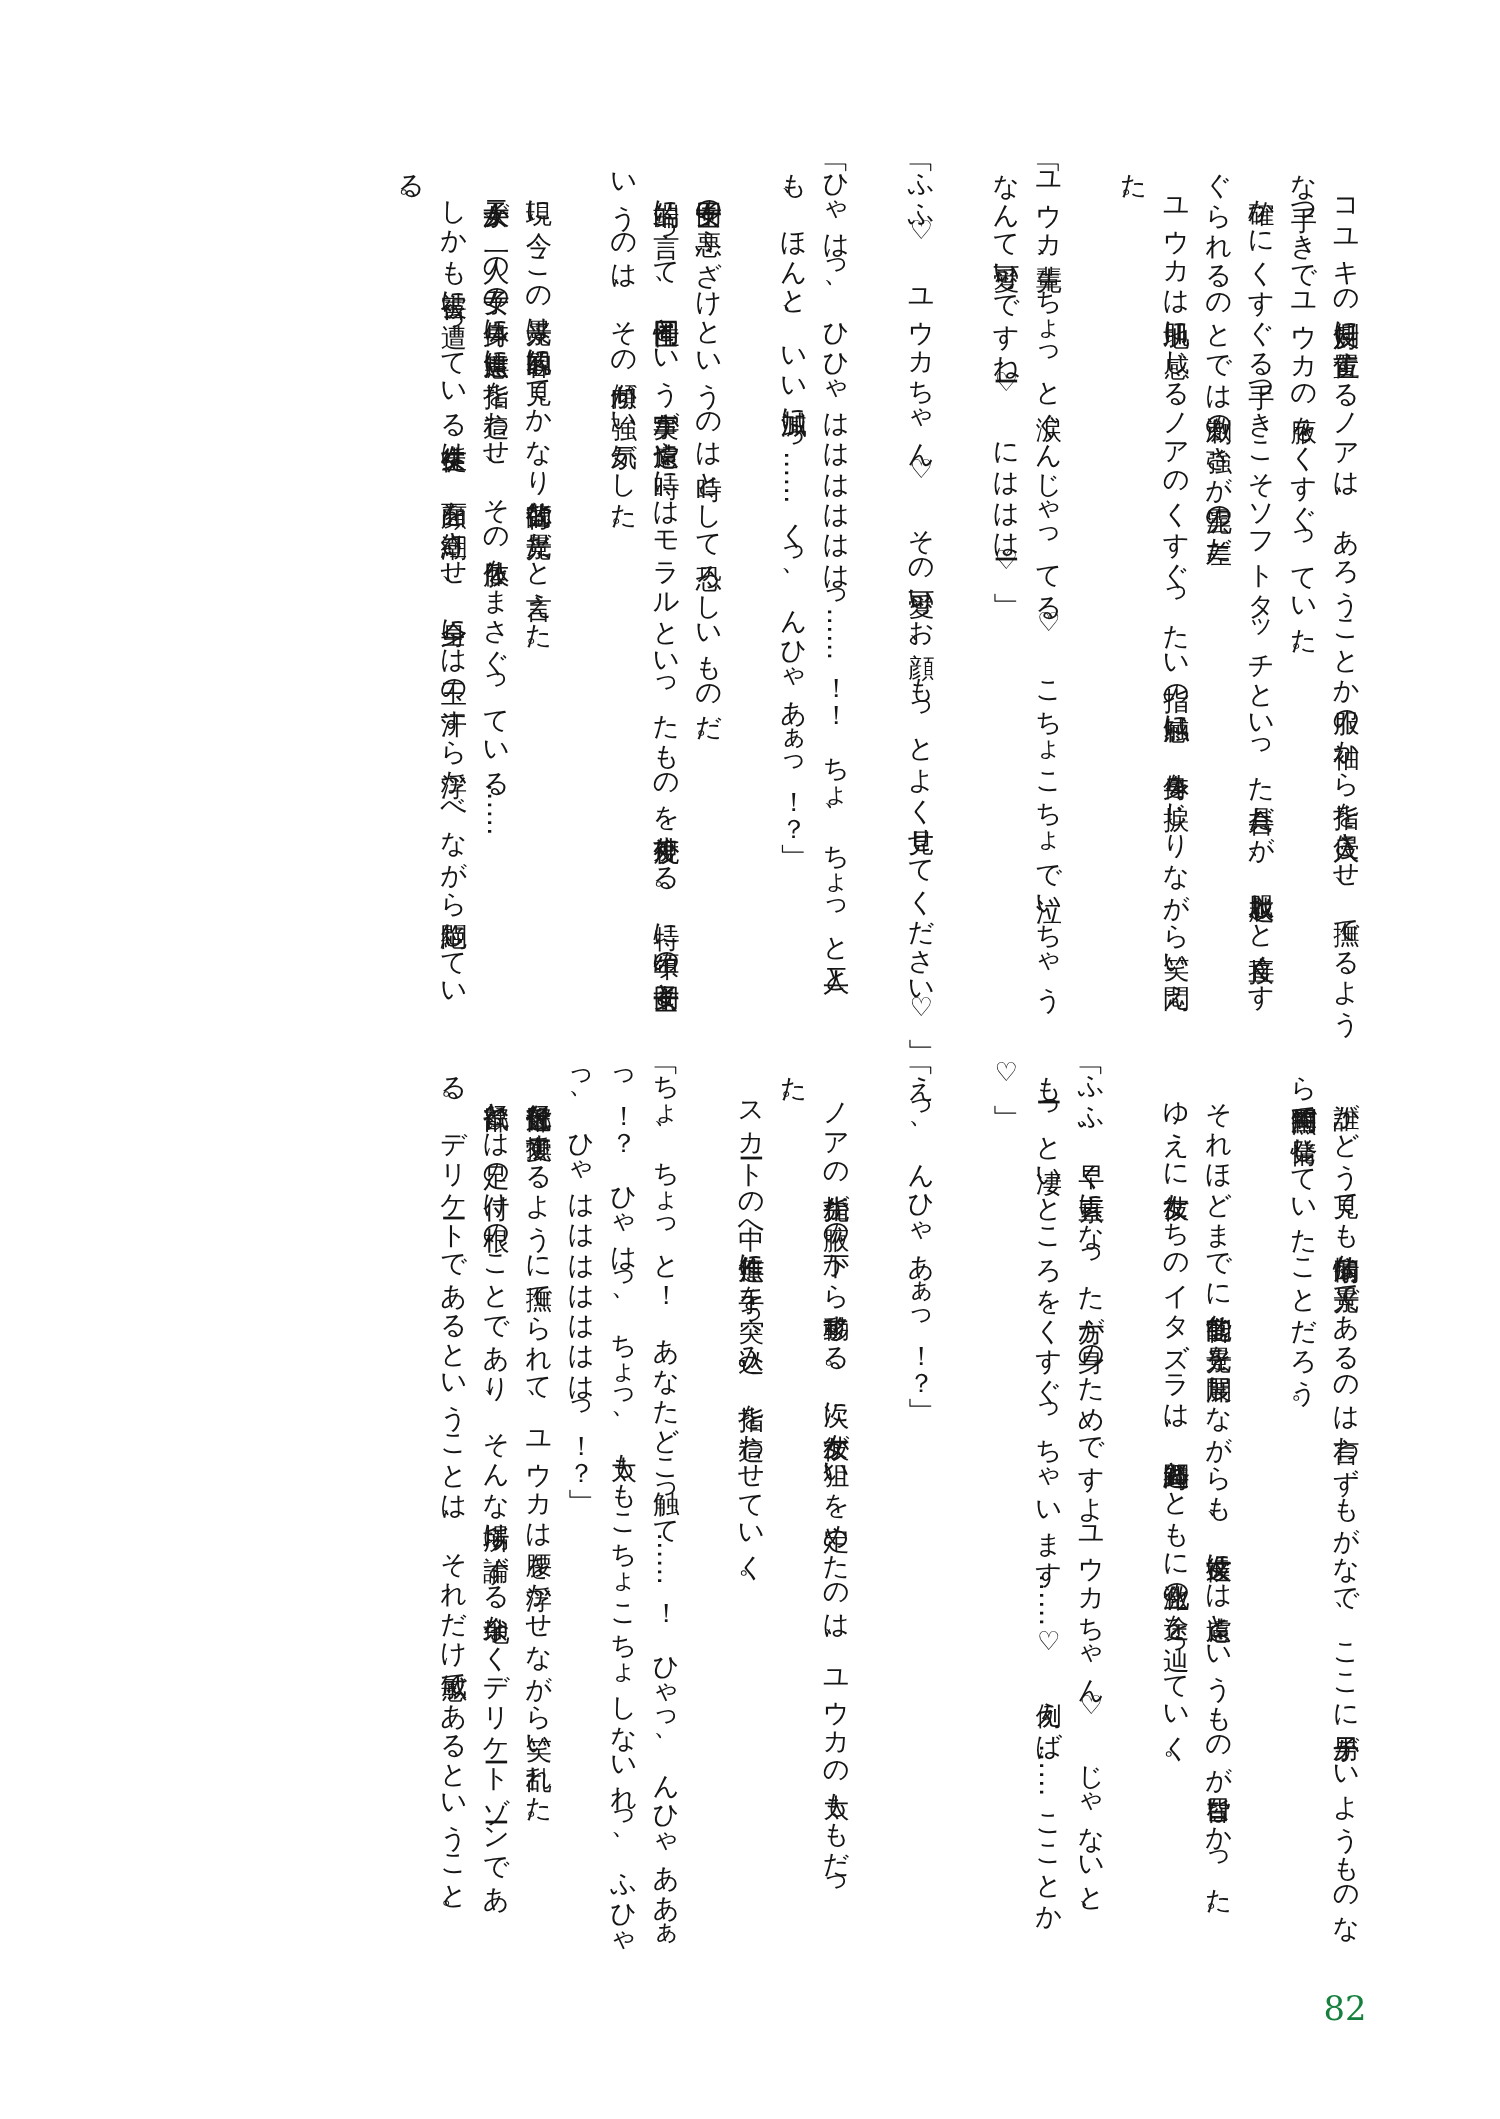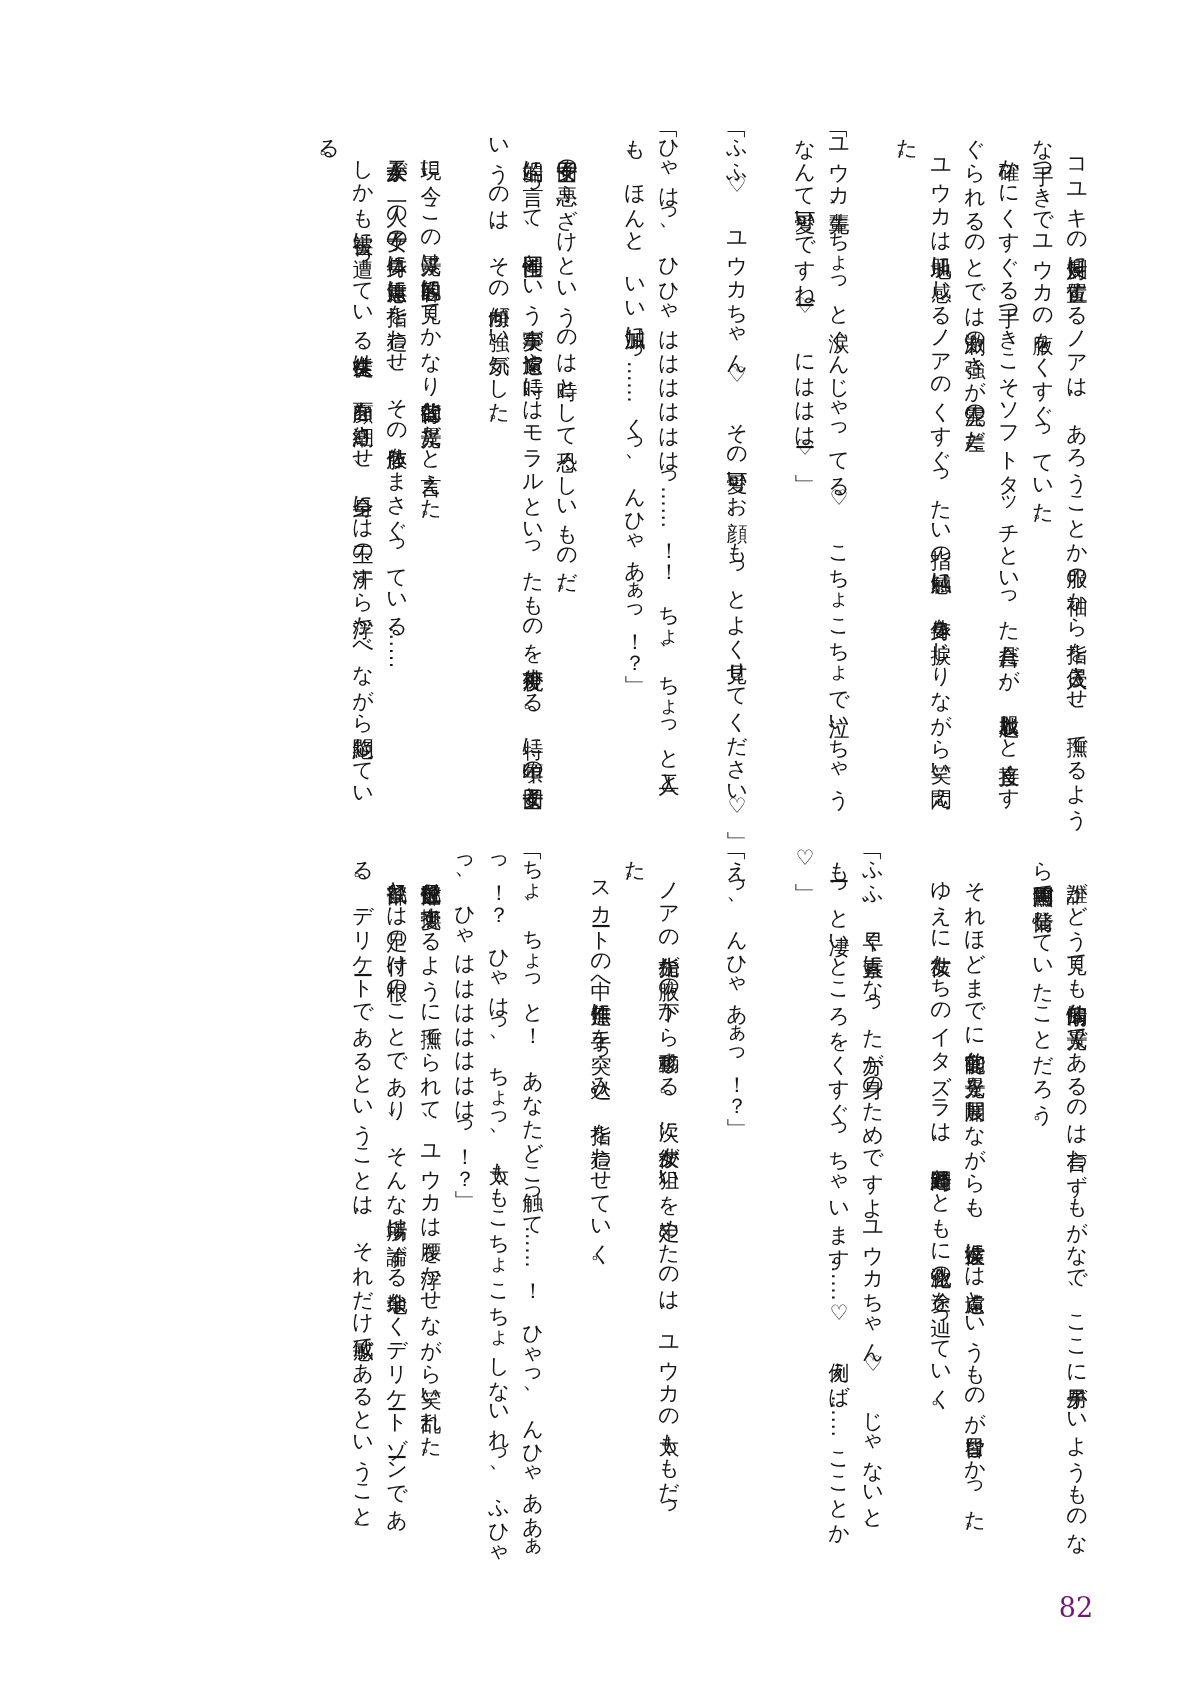--- a/index.html
+++ b/index.html
@@ -42,7 +42,7 @@
     text-align: center;
     font-family: "DejaVu Serif", "Liberation Serif", serif;
     font-size: 27px;
-    color: #701a75;
+    color: #15803d;
   }
 </style>
 </head>

